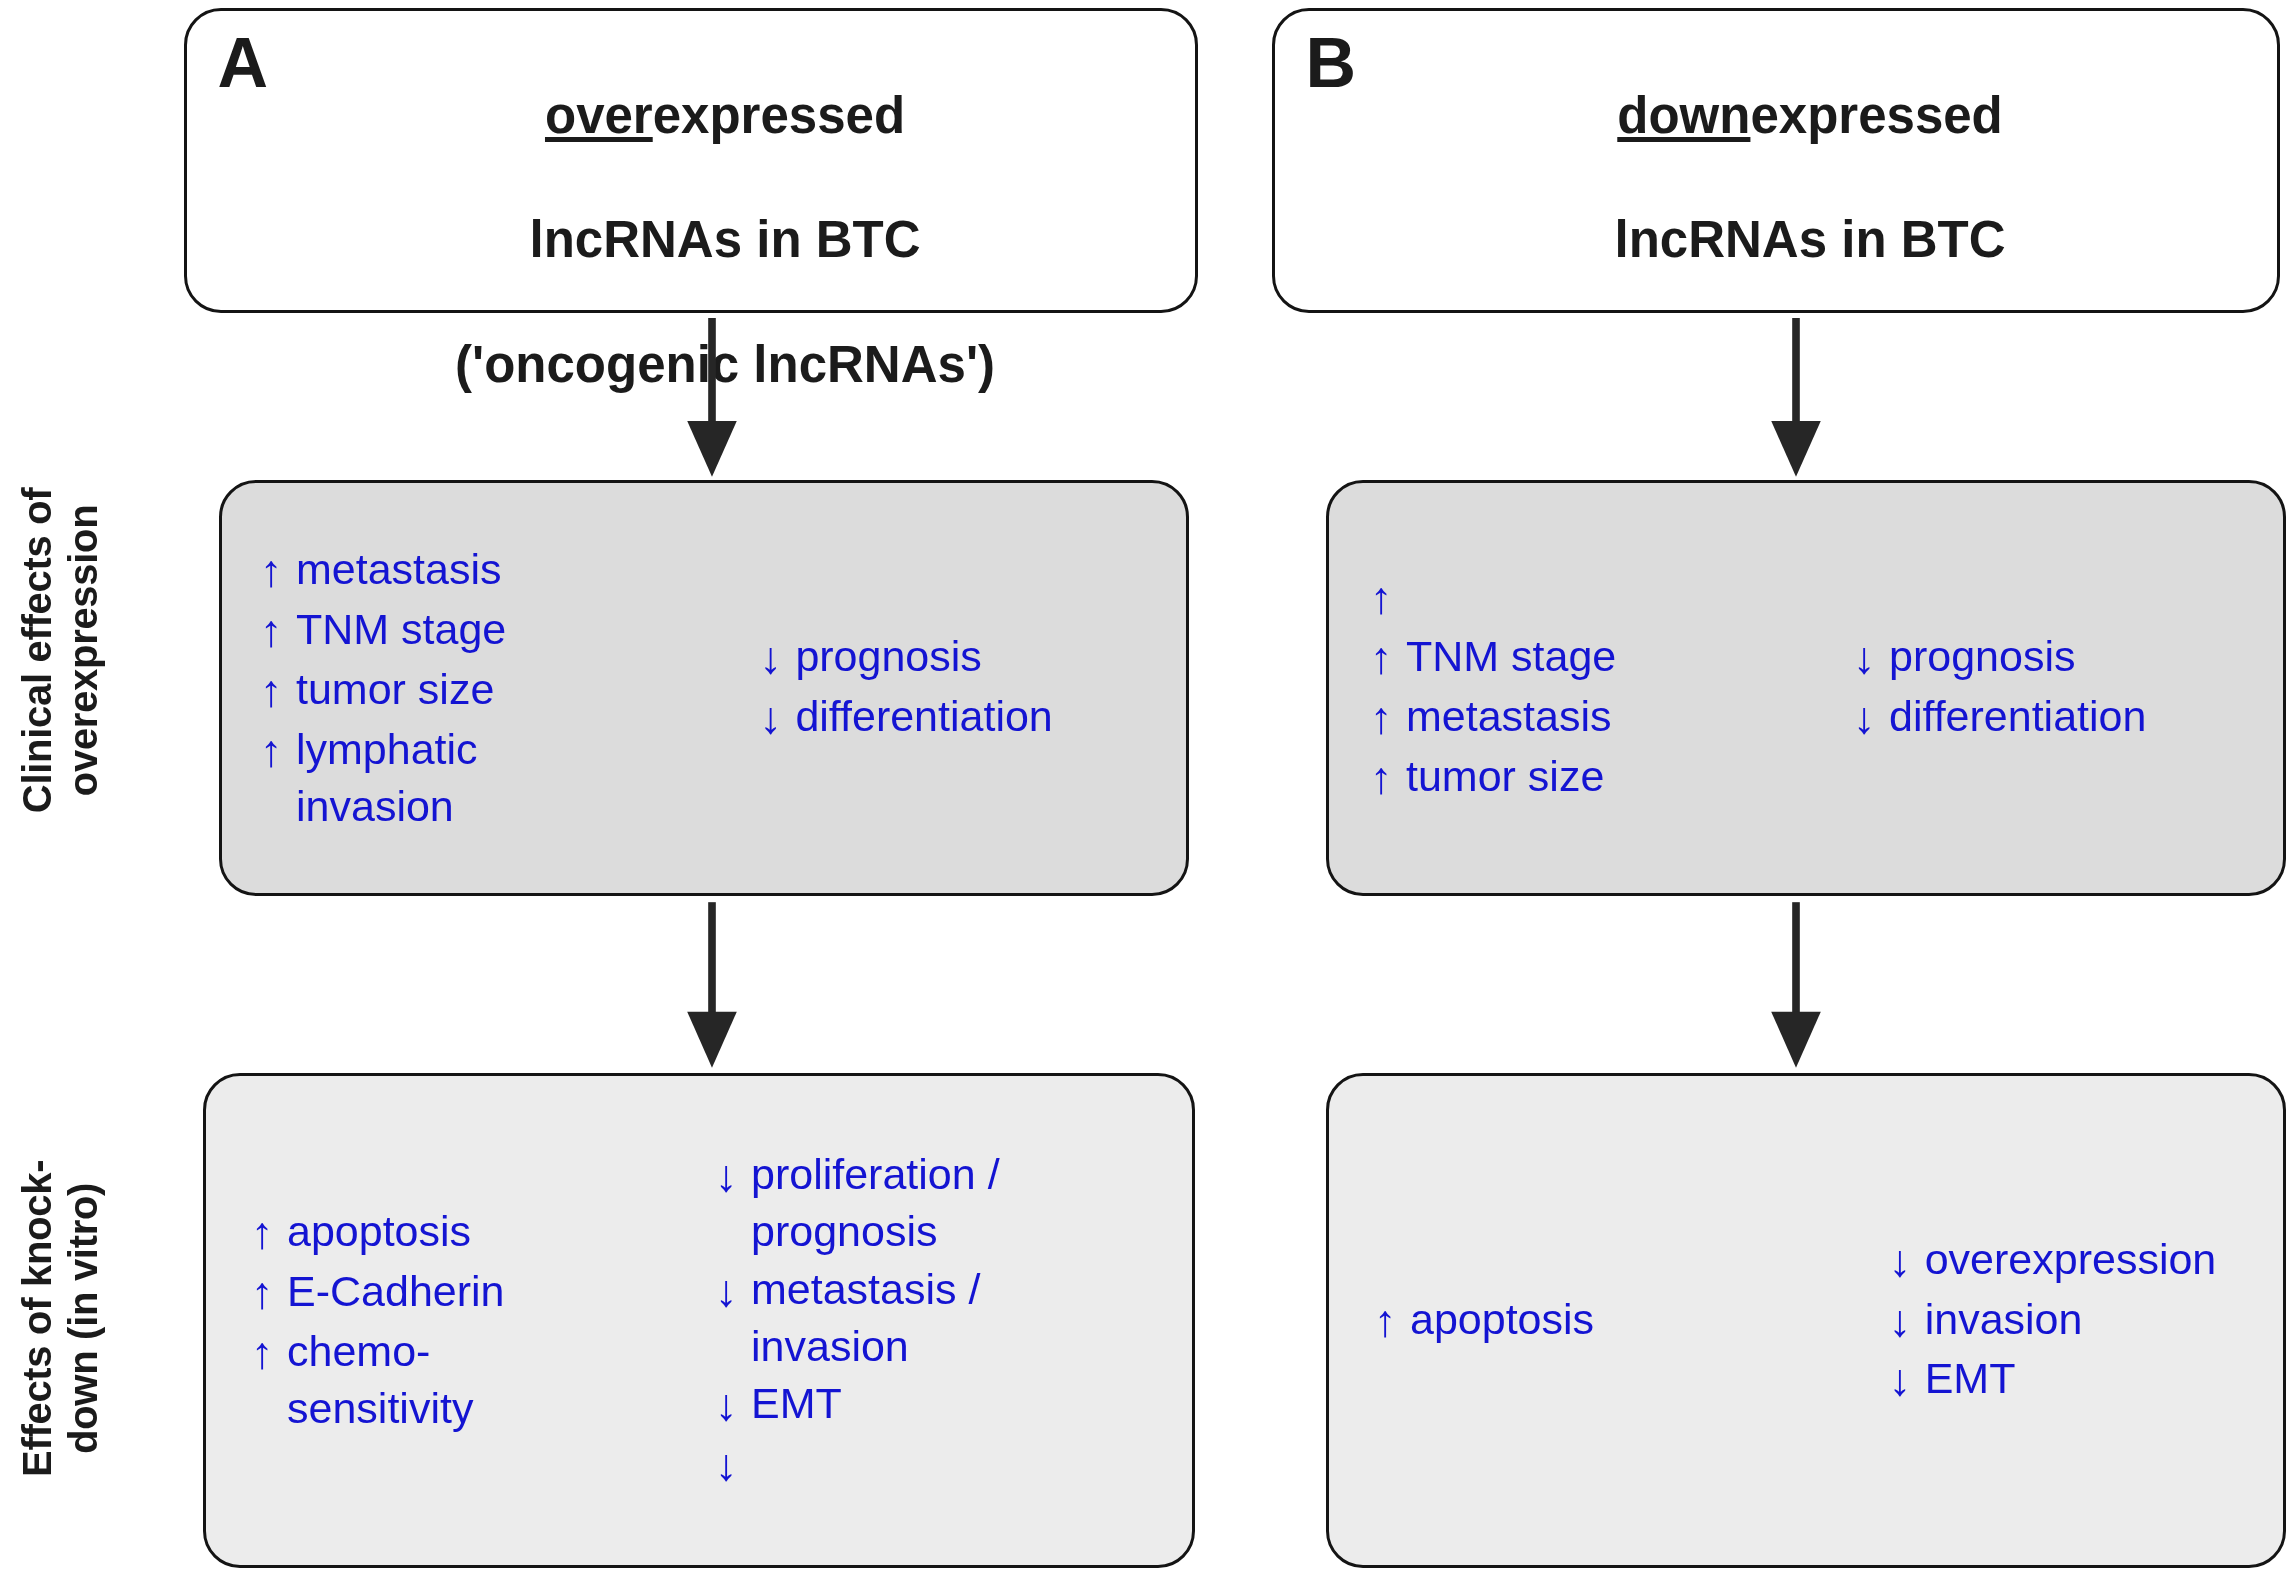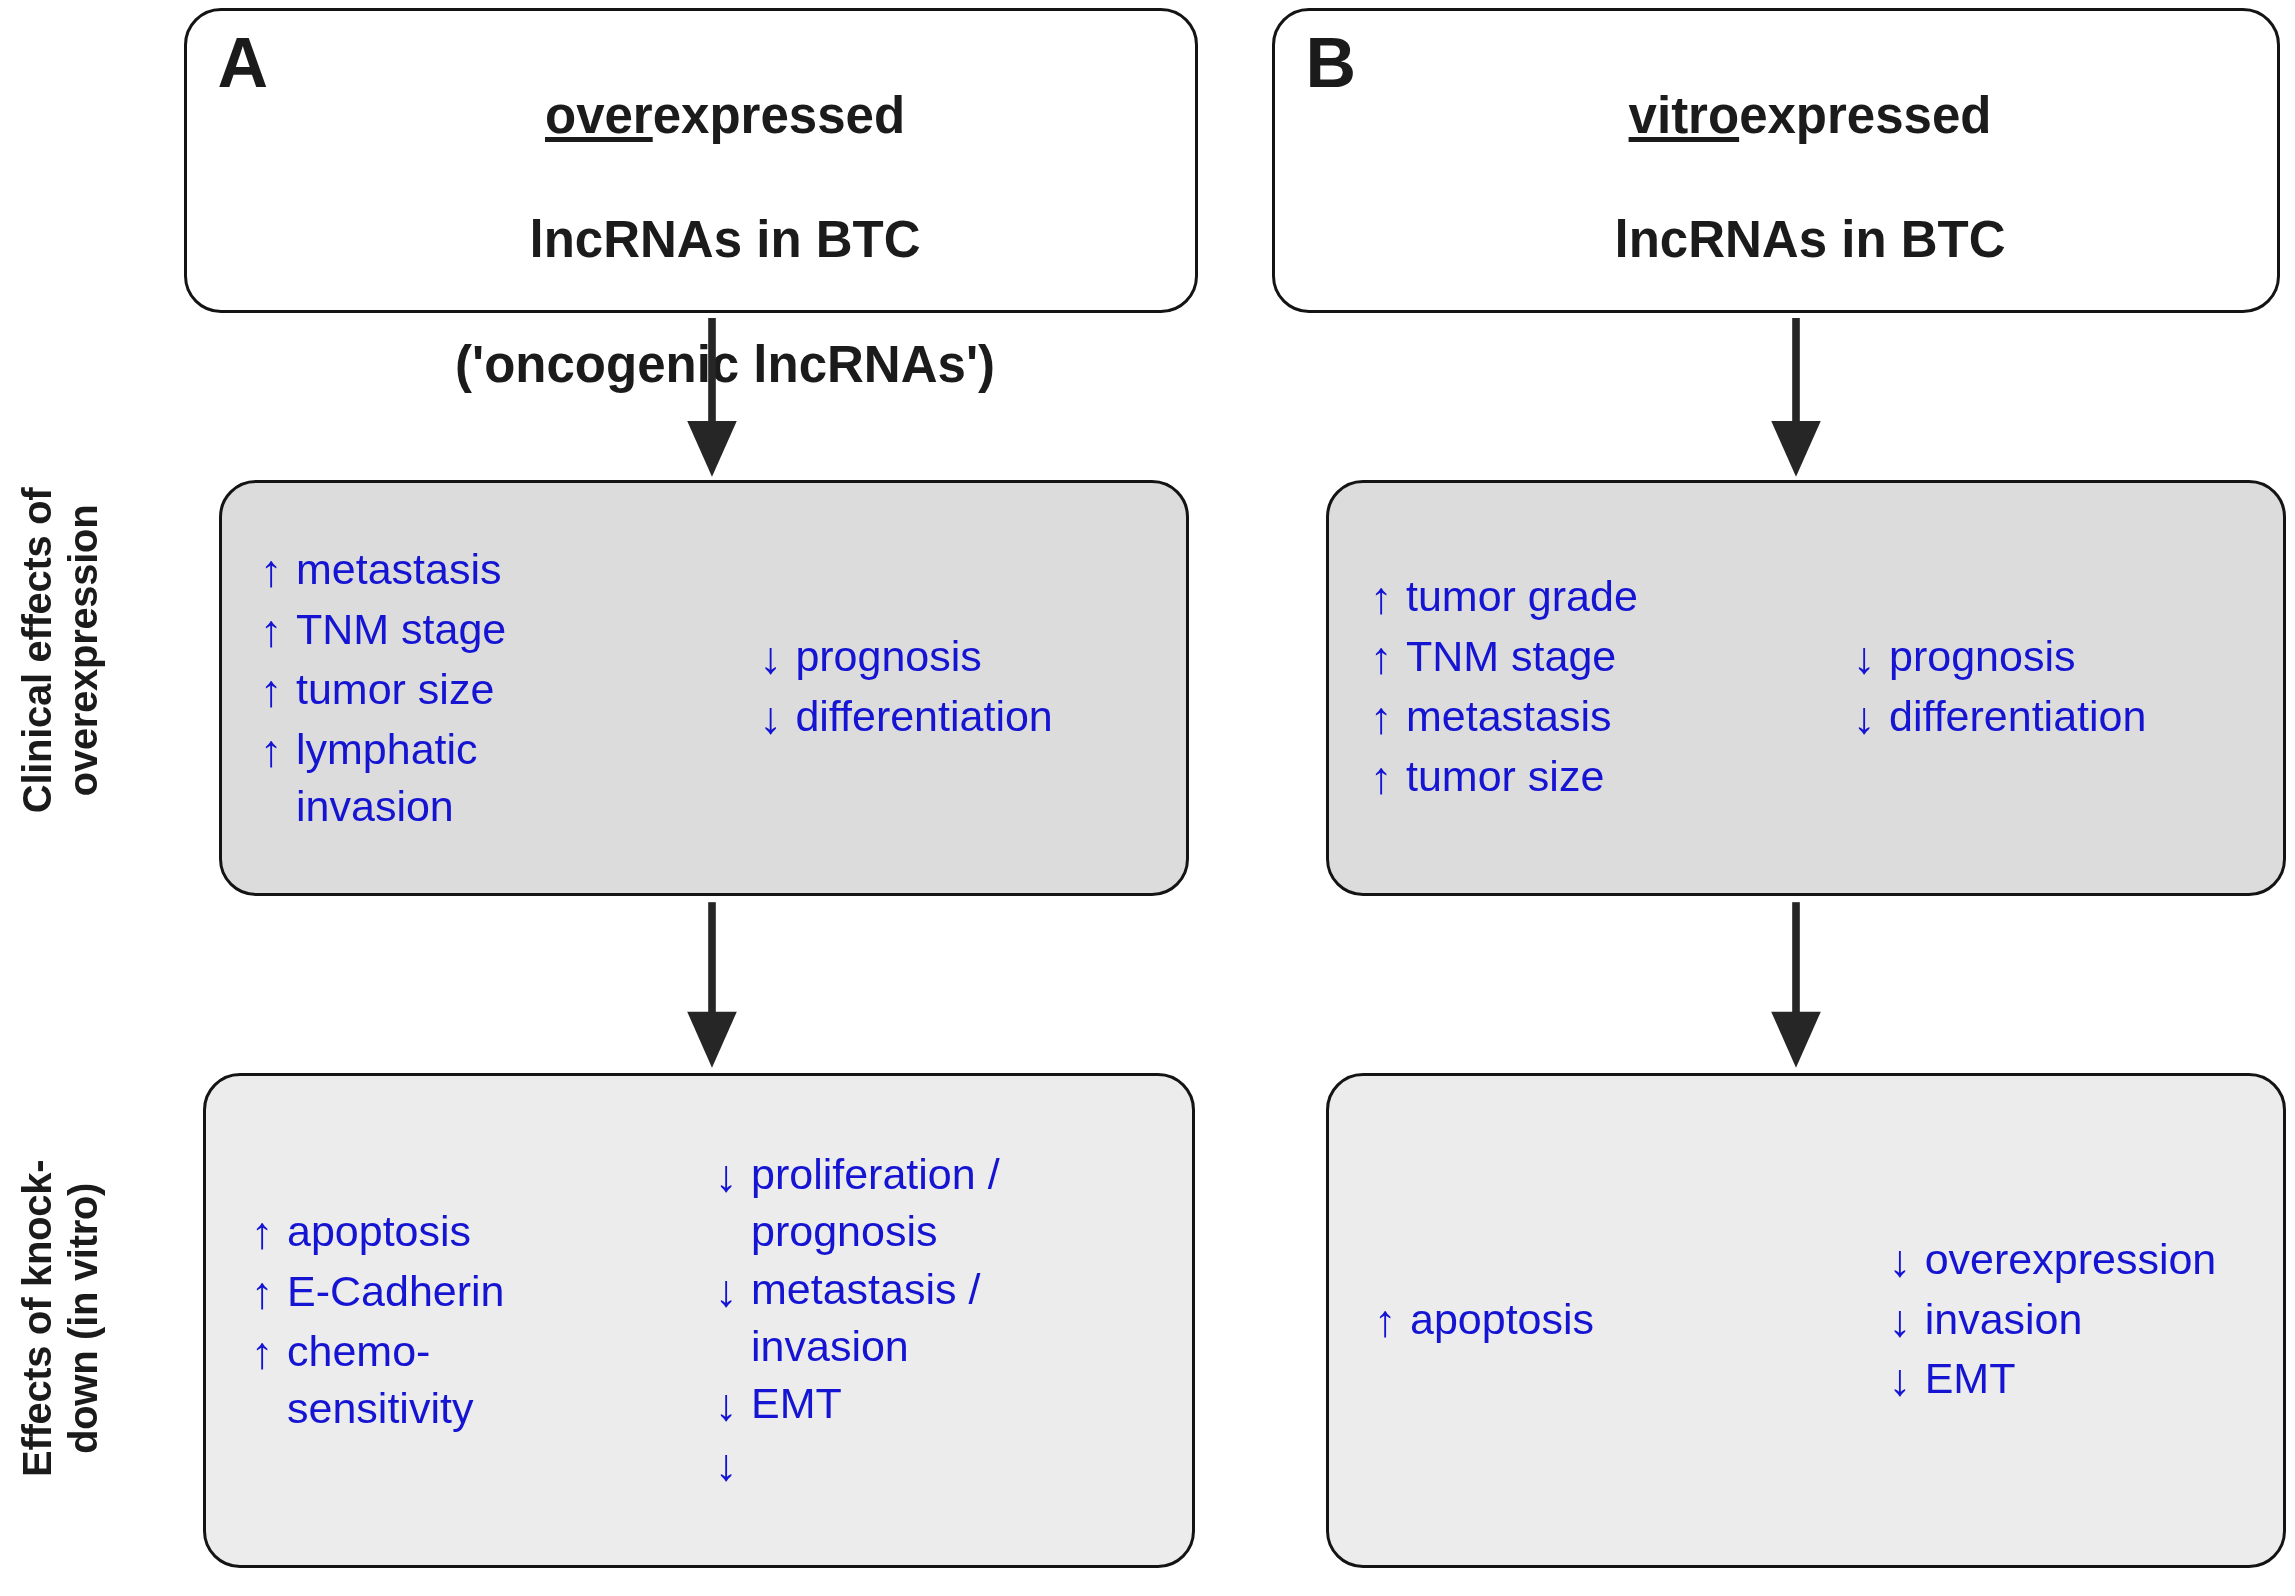--- a/index.html
+++ b/index.html
@@ -243,7 +243,7 @@
   <div class="header-inner">
     <div class="panel-letter">B</div>
     <div class="header-title">
-      <span class="u">vitro</span><span>expressed</span><br>
+      <span class="u">down</span><span>expressed</span><br>
       <span>lncRNAs in BTC</span><br>
     </div>
   </div>

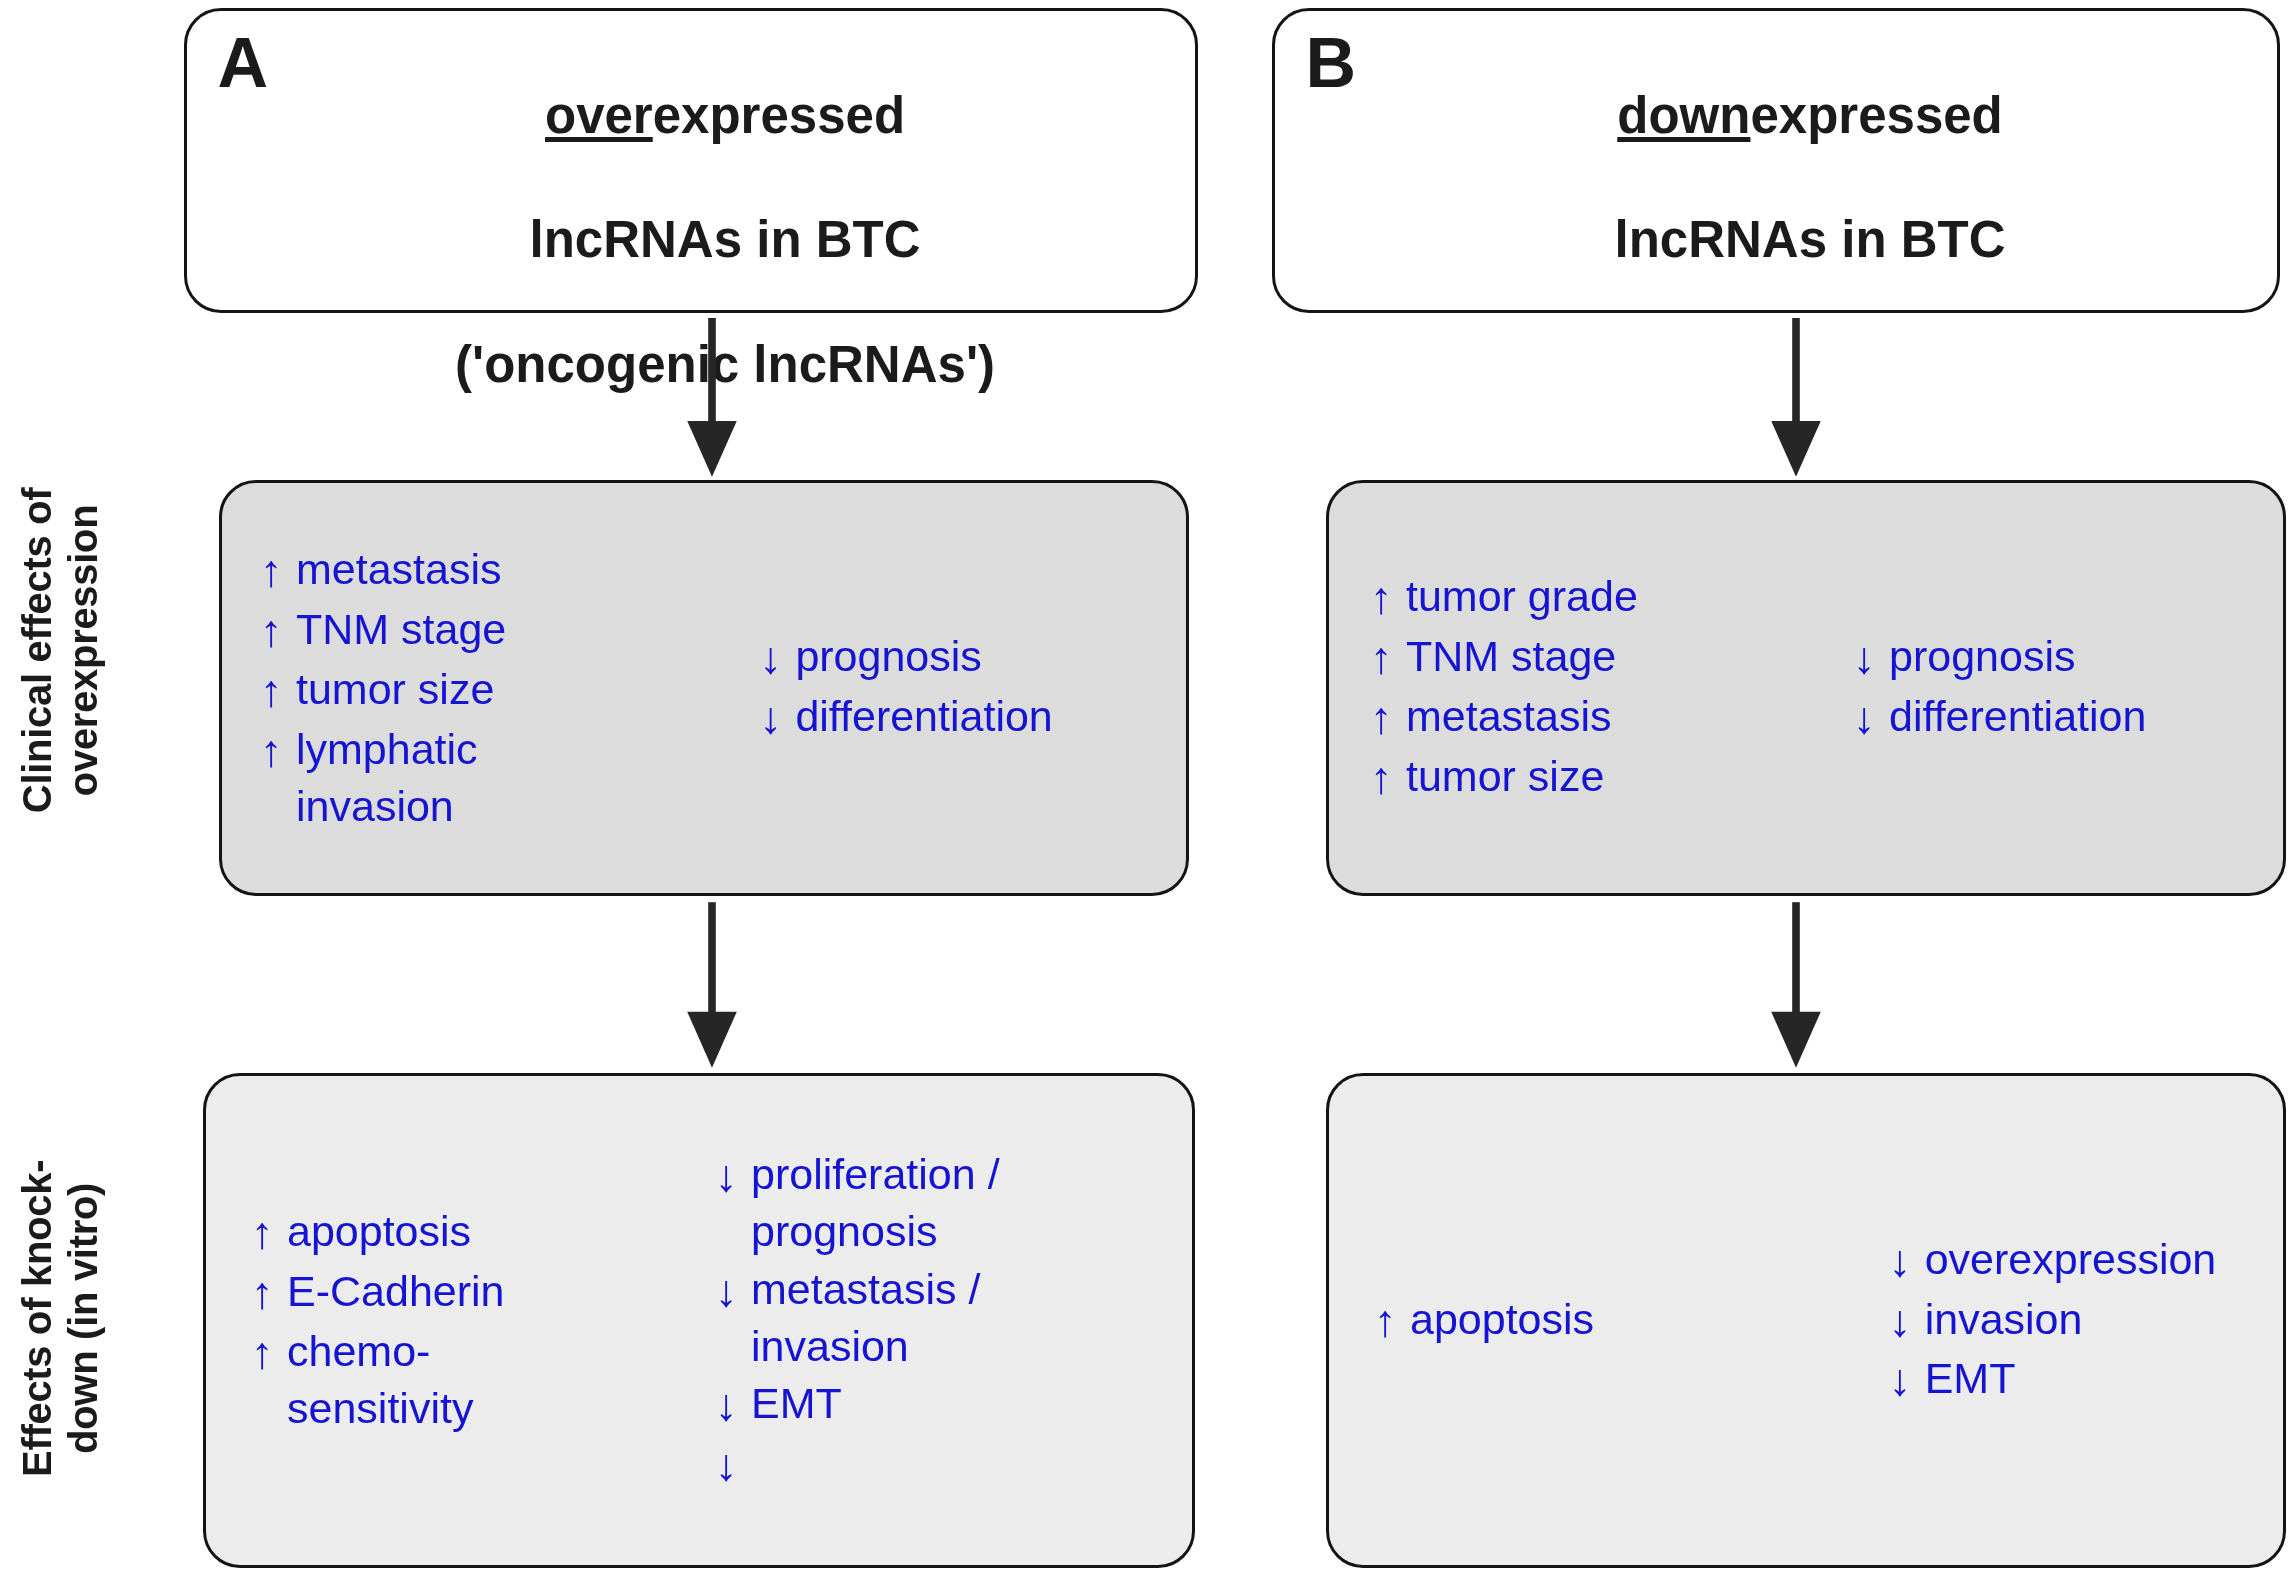--- a/index.html
+++ b/index.html
@@ -261,7 +261,6 @@
     <div class="effects-col" style="flex:0 0 483px; padding-left:41px;">
       <div class="effect-line">
         <span class="effect-arrow">↑</span>
-        <span class="effect-text">tumor grade</span>
       </div>
       <div class="effect-line">
         <span class="effect-arrow">↑</span>

